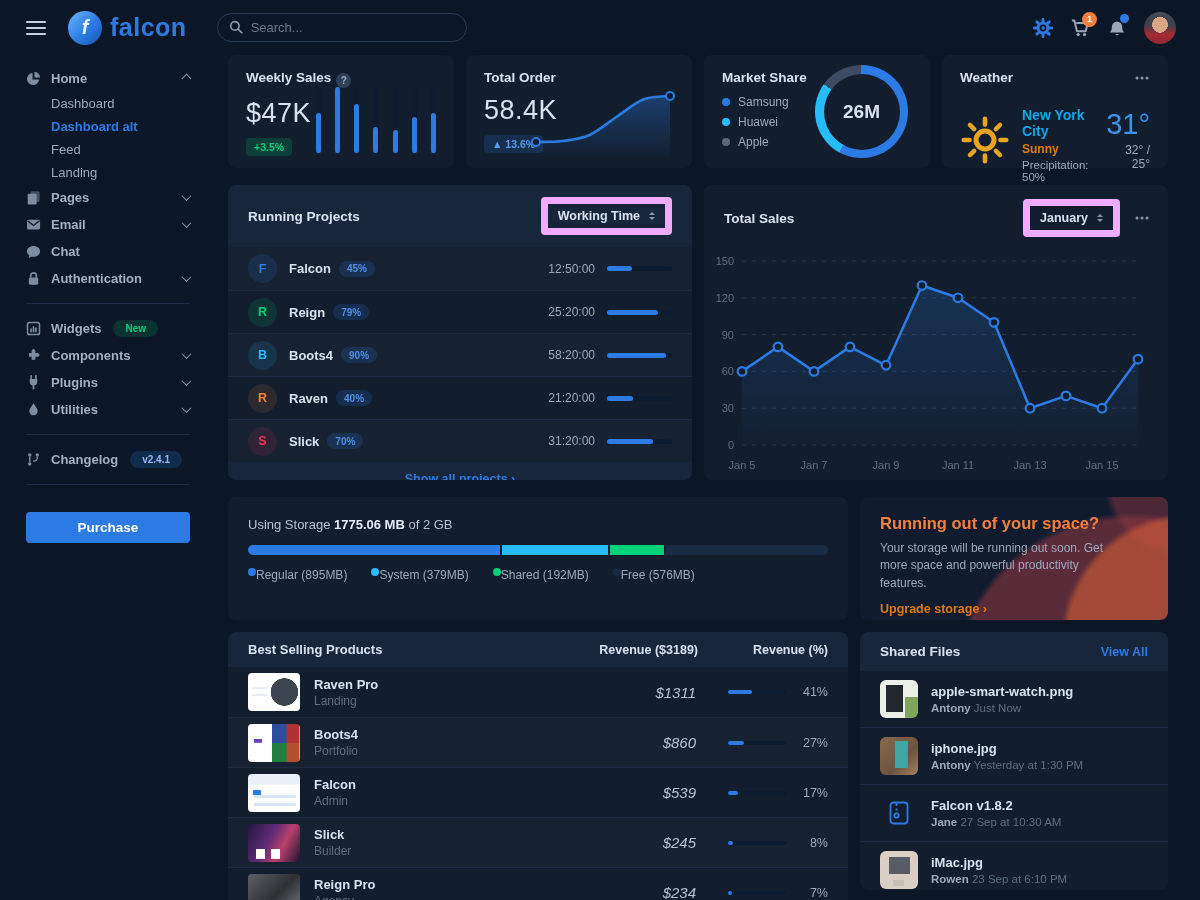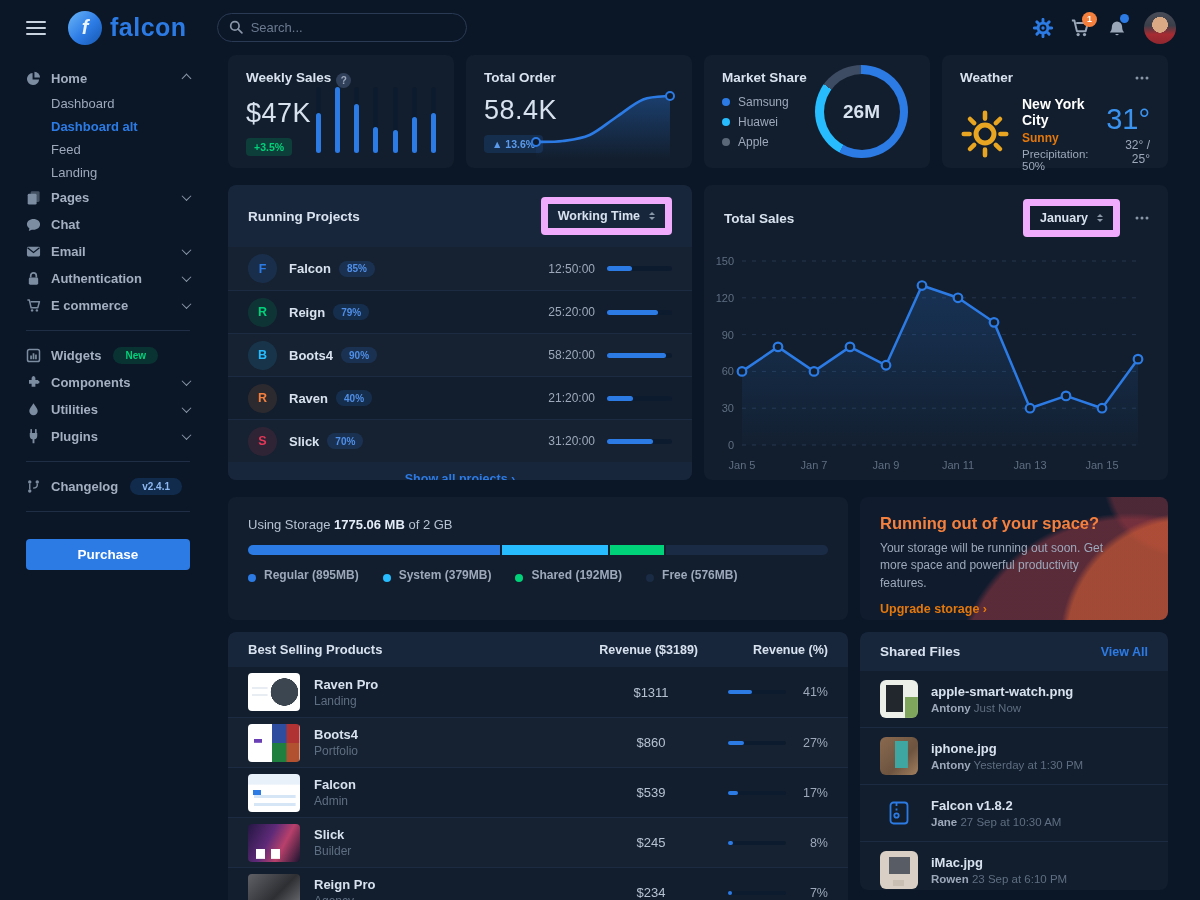--- a/index.html
+++ b/index.html
@@ -75,7 +75,7 @@
   .weather-body { display:flex; align-items:center; gap:12px; margin-top:10px; }
   .sun { width:50px; height:50px; color:#e8a522; flex:none; }
   .sun svg { width:100%; height:100%; }
-  .w-city { color:#ffffff; font-weight:bold; font-size:14px; }
+  .w-city { color:#0ea5e9; font-weight:bold; font-size:14px;margin-top:11px; }
   .w-cond { color:#e5780b; font-weight:bold; font-size:12px; margin-top:3px; }
   .w-prec { color:#9da9bb; font-size:11.5px; margin-top:3px; }
   .w-right { margin-left:auto; text-align:right; }

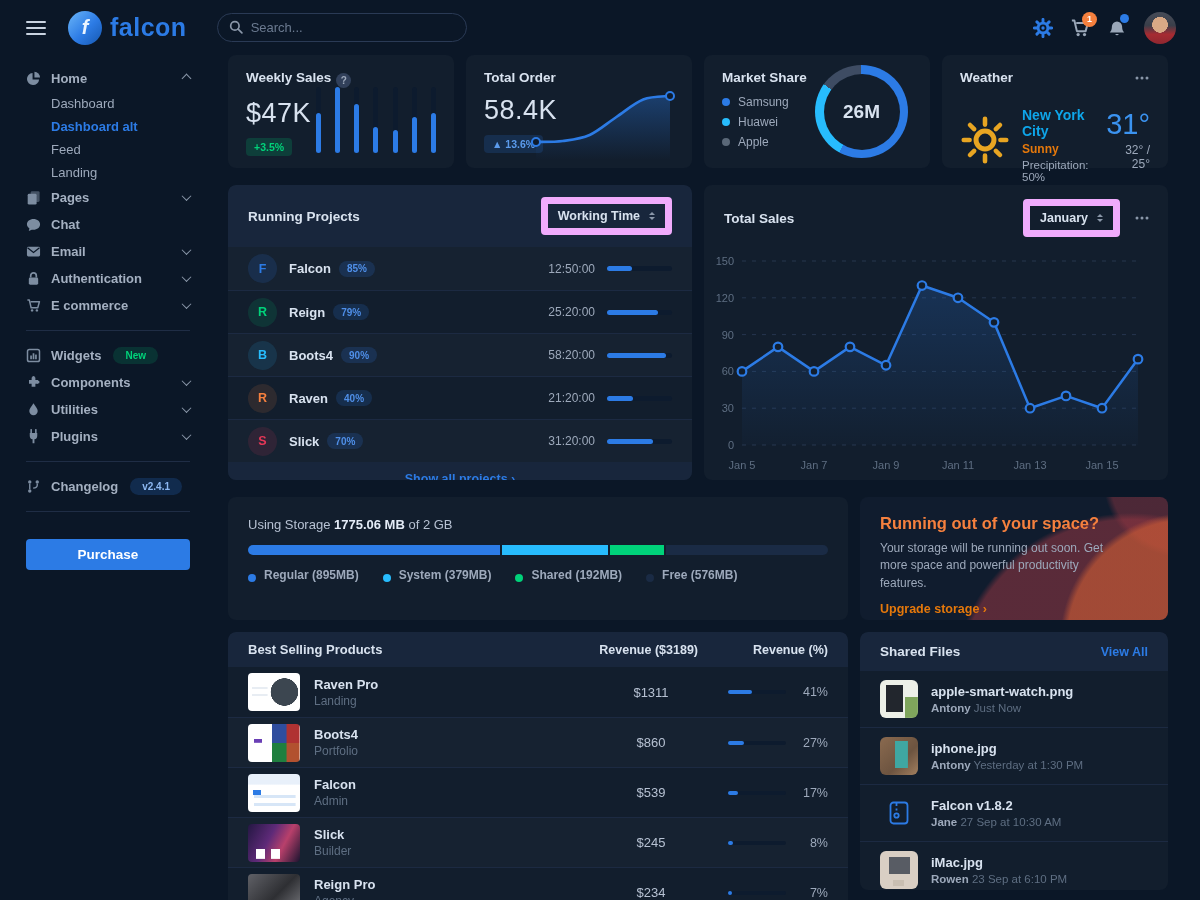--- a/index.html
+++ b/index.html
@@ -228,17 +228,17 @@
         </div>
         <div class="sb-item">
           <span class="sb-icon"><svg viewBox="0 0 16 16" fill="none">
-              <path d="M8 2C4.1 2 1 4.5 1 7.7c0 1.8 1 3.4 2.6 4.4L3 15l3.1-1.5c.6.1 1.2.2 1.9.2 3.9 0 7-2.5 7-5.9S11.9 2 8 2z" fill="currentColor"></path>
-            </svg></span>
-          <span class="sb-label">Chat</span>
-        </div>
-        <div class="sb-item">
-          <span class="sb-icon"><svg viewBox="0 0 16 16" fill="none">
               <rect x="1" y="2.8" width="14" height="10.4" rx="1.5" fill="currentColor"></rect>
               <path d="M1.6 4l6.4 5 6.4-5" stroke="#0b1727" stroke-width="1.3"></path>
             </svg></span>
           <span class="sb-label">Email</span>
           <span class="chev down"></span>
+        </div>
+        <div class="sb-item">
+          <span class="sb-icon"><svg viewBox="0 0 16 16" fill="none">
+              <path d="M8 2C4.1 2 1 4.5 1 7.7c0 1.8 1 3.4 2.6 4.4L3 15l3.1-1.5c.6.1 1.2.2 1.9.2 3.9 0 7-2.5 7-5.9S11.9 2 8 2z" fill="currentColor"></path>
+            </svg></span>
+          <span class="sb-label">Chat</span>
         </div>
         <div class="sb-item">
           <span class="sb-icon"><svg viewBox="0 0 16 16" fill="none">

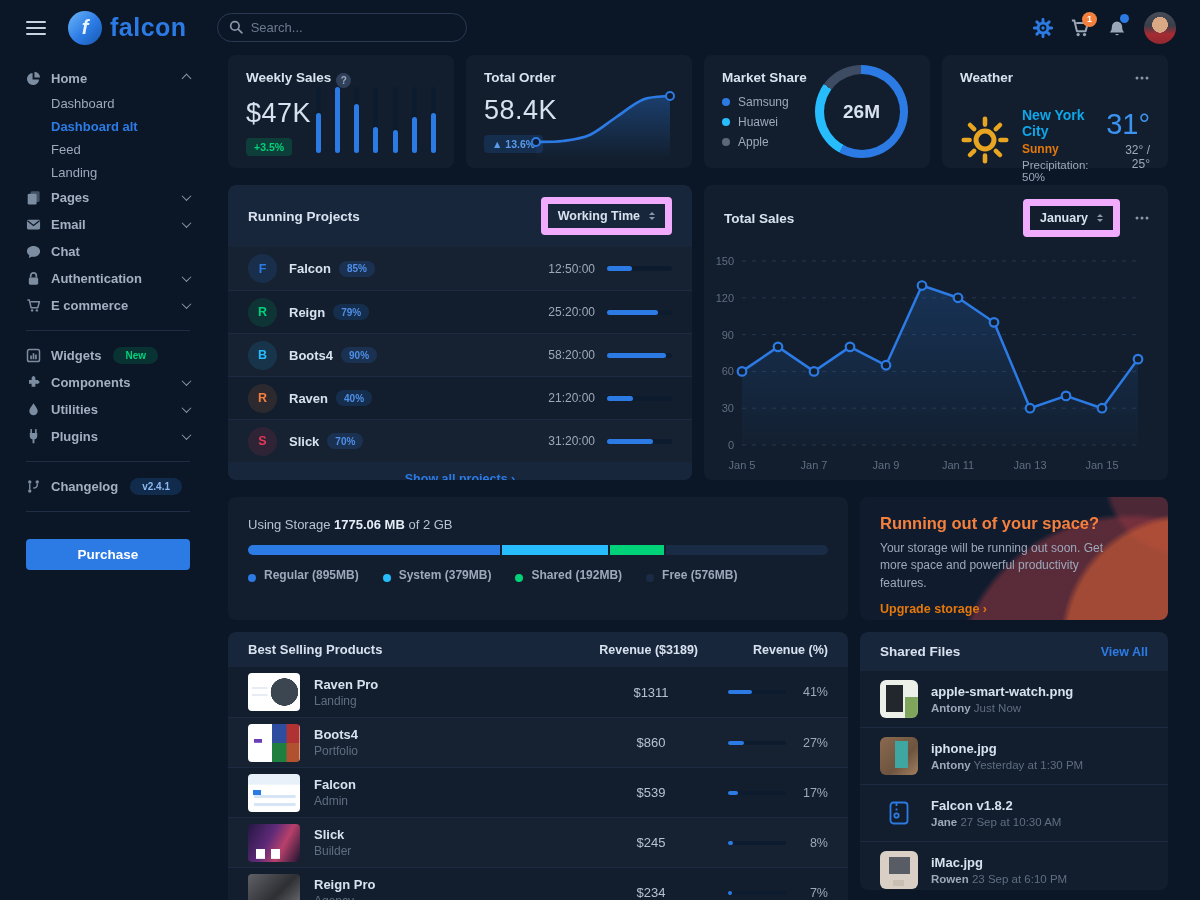--- a/index.html
+++ b/index.html
@@ -423,7 +423,7 @@
             <div class="rp-row">
               <span class="rp-avatar" style="color: rgb(44, 123, 229); background: rgba(44, 123, 229, 0.15);">F</span>
               <span class="rp-name">Falcon</span>
-              <span class="rp-badge">85%</span>
+              <span class="rp-badge">45%</span>
               <span class="rp-time">12:50:00</span>
               <span class="prog">
                 <i style="width: 38%;"></i>

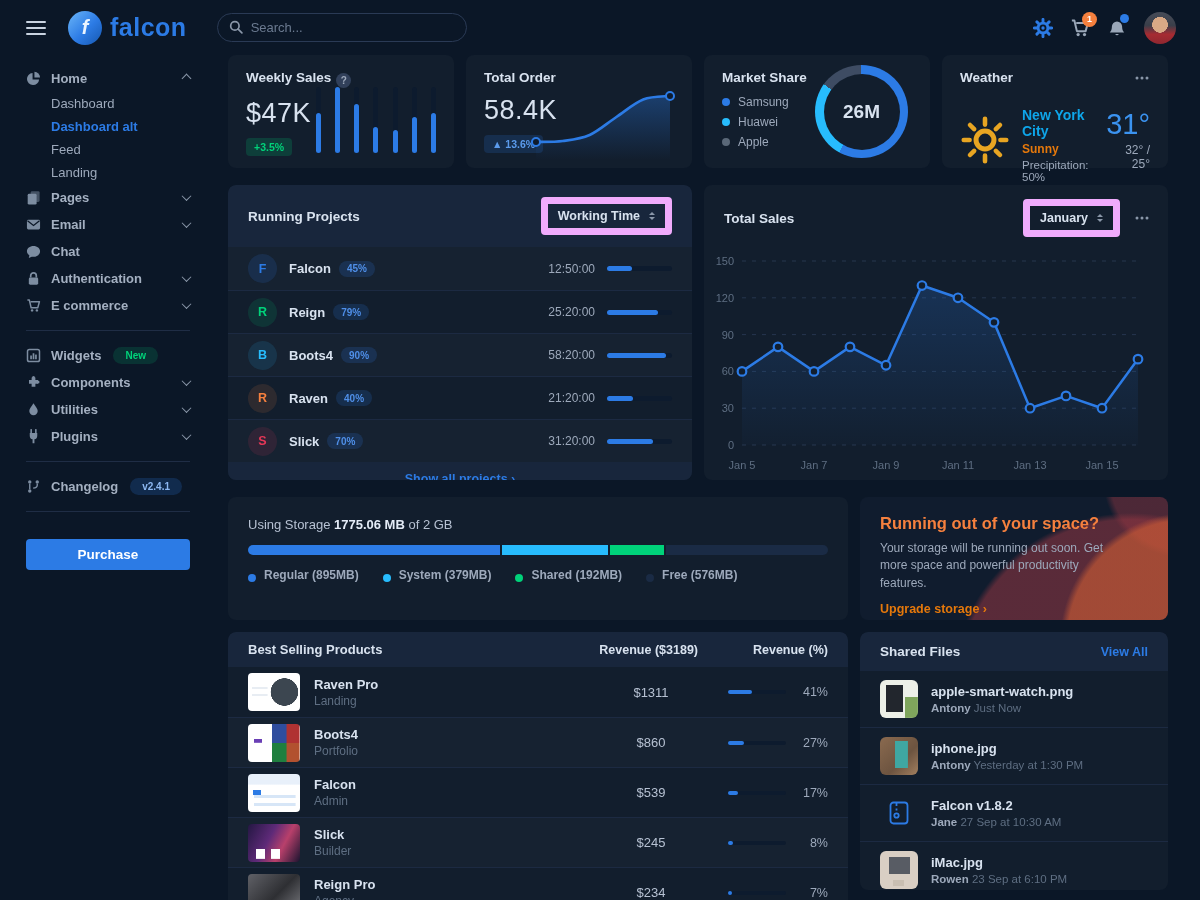--- a/index.html
+++ b/index.html
@@ -246,15 +246,6 @@
               <rect x="3" y="7" width="10" height="7.6" rx="1.5" fill="currentColor"></rect>
             </svg></span>
           <span class="sb-label">Authentication</span>
-          <span class="chev down"></span>
-        </div>
-        <div class="sb-item">
-          <span class="sb-icon"><svg viewBox="0 0 16 16" fill="none">
-              <path d="M1.5 2h2l2 8.5h7l1.8-6.5H5" stroke="currentColor" stroke-width="1.6" stroke-linejoin="round"></path>
-              <circle cx="6.5" cy="13.2" r="1.3" fill="currentColor"></circle>
-              <circle cx="11.6" cy="13.2" r="1.3" fill="currentColor"></circle>
-            </svg></span>
-          <span class="sb-label">E commerce</span>
           <span class="chev down"></span>
         </div>
         <div class="sb-divider"></div>

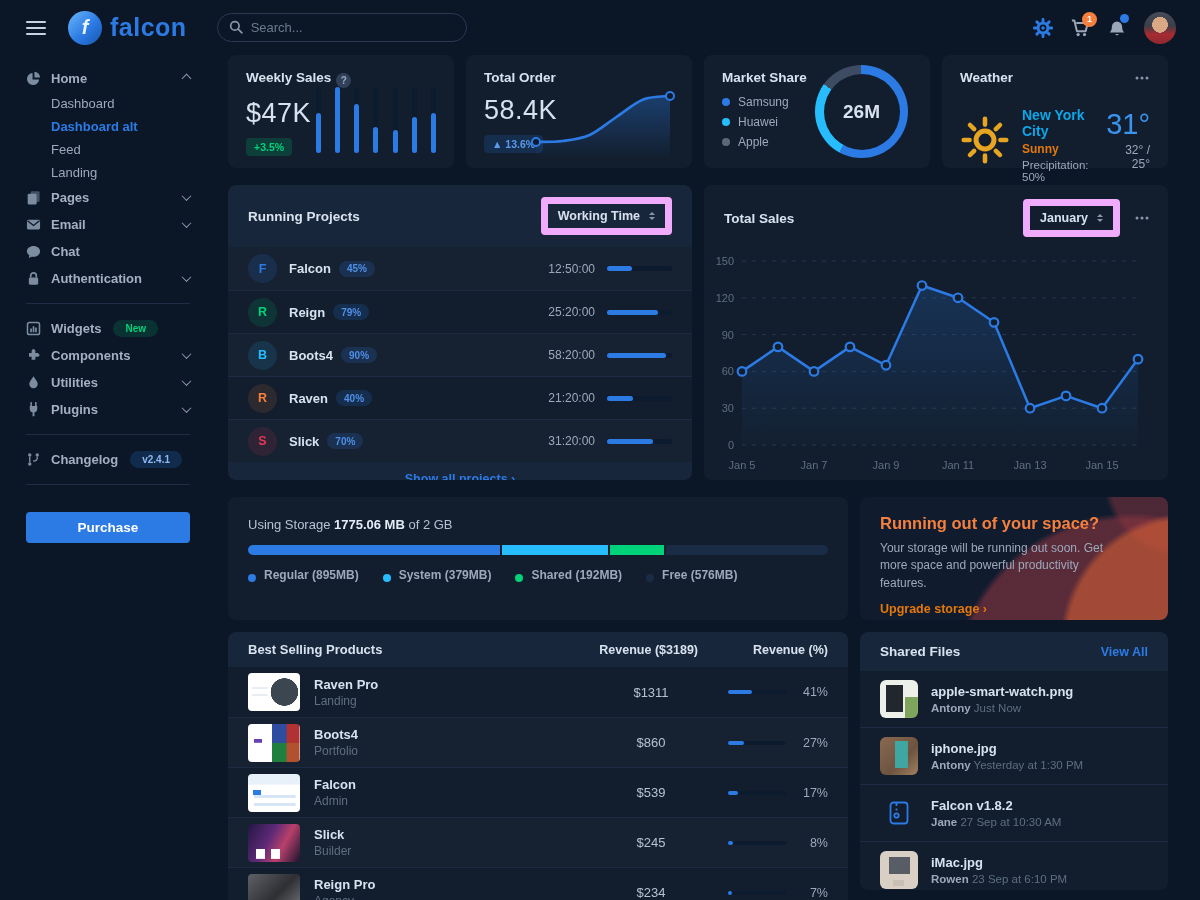--- a/index.html
+++ b/index.html
@@ -270,17 +270,17 @@
         </div>
         <div class="sb-item">
           <span class="sb-icon"><svg viewBox="0 0 16 16" fill="none">
-              <path d="M8 1.2C5.9 4.5 3.5 7 3.5 9.7a4.5 4.5 0 0 0 9 0C12.5 7 10.1 4.5 8 1.2z" fill="currentColor"></path>
-            </svg></span>
-          <span class="sb-label">Utilities</span>
-          <span class="chev down"></span>
-        </div>
-        <div class="sb-item">
-          <span class="sb-icon"><svg viewBox="0 0 16 16" fill="none">
               <path d="M5.5.8v3.4M10.5.8v3.4" stroke="currentColor" stroke-width="1.7" stroke-linecap="round"></path>
               <path d="M4 4.2h8v2.9a4 4 0 0 1-3 3.9v4.2H7V11A4 4 0 0 1 4 7.1z" fill="currentColor"></path>
             </svg></span>
           <span class="sb-label">Plugins</span>
+          <span class="chev down"></span>
+        </div>
+        <div class="sb-item">
+          <span class="sb-icon"><svg viewBox="0 0 16 16" fill="none">
+              <path d="M8 1.2C5.9 4.5 3.5 7 3.5 9.7a4.5 4.5 0 0 0 9 0C12.5 7 10.1 4.5 8 1.2z" fill="currentColor"></path>
+            </svg></span>
+          <span class="sb-label">Utilities</span>
           <span class="chev down"></span>
         </div>
         <div class="sb-divider"></div>

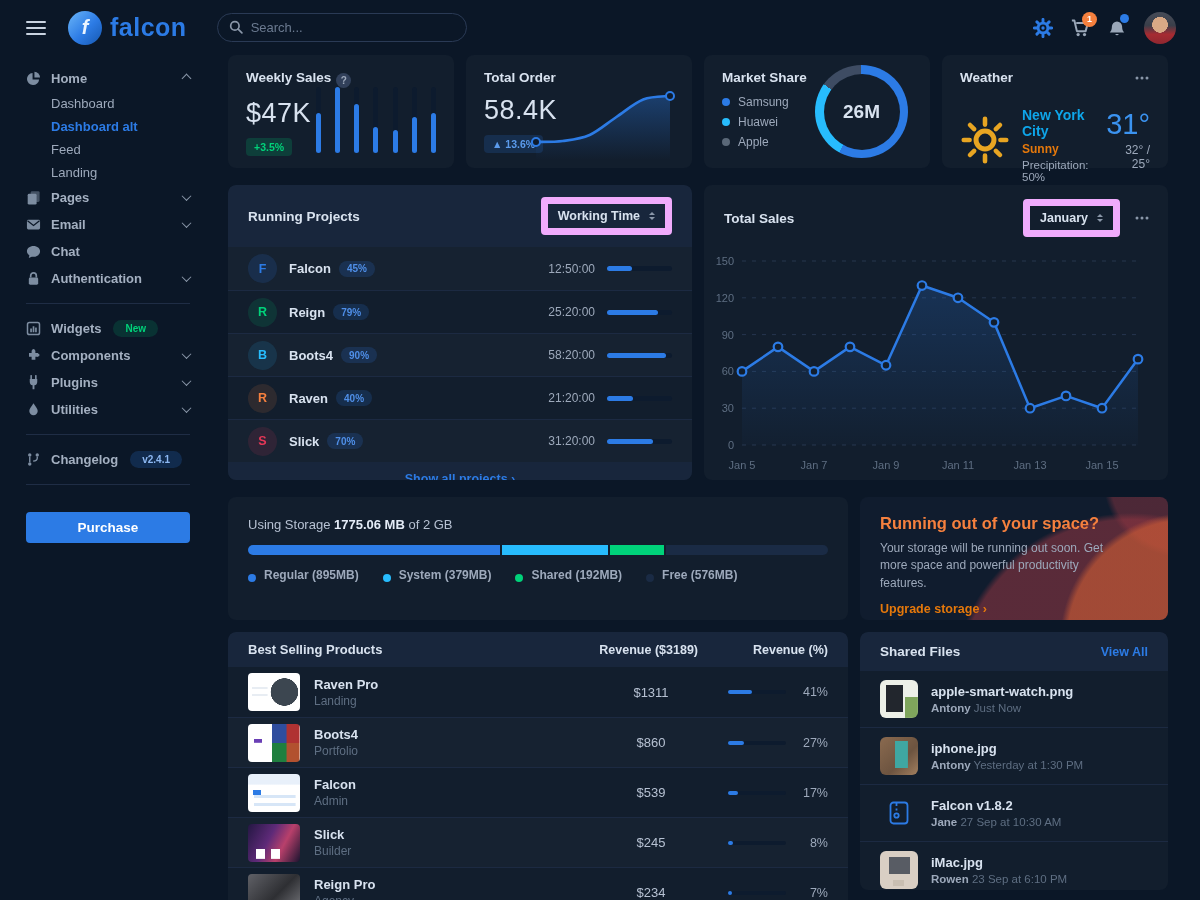--- a/index.html
+++ b/index.html
@@ -113,7 +113,7 @@
   .st-bar { display:flex; gap:2px; height:10px; margin-top:13px; border-radius:5px; overflow:hidden; }
   .st-bar i { display:block; height:100%; }
   .st-legend { display:flex; gap:24px; margin-top:13px; }
-  .st-legend .li { display:flex; align-items:flex-end; gap:8px; font-size:12px; color:#9da9bb;font-weight:bold; }
+  .st-legend .li { display:flex; align-items:flex-start; font-size:12px; color:#9da9bb; }
   .space-card { width:308px; height:123px; padding:17px 20px; overflow:hidden;
     background:
       radial-gradient(circle at 107% 118%, rgba(210,95,52,.60) 0 34%, rgba(0,0,0,0) 36%),

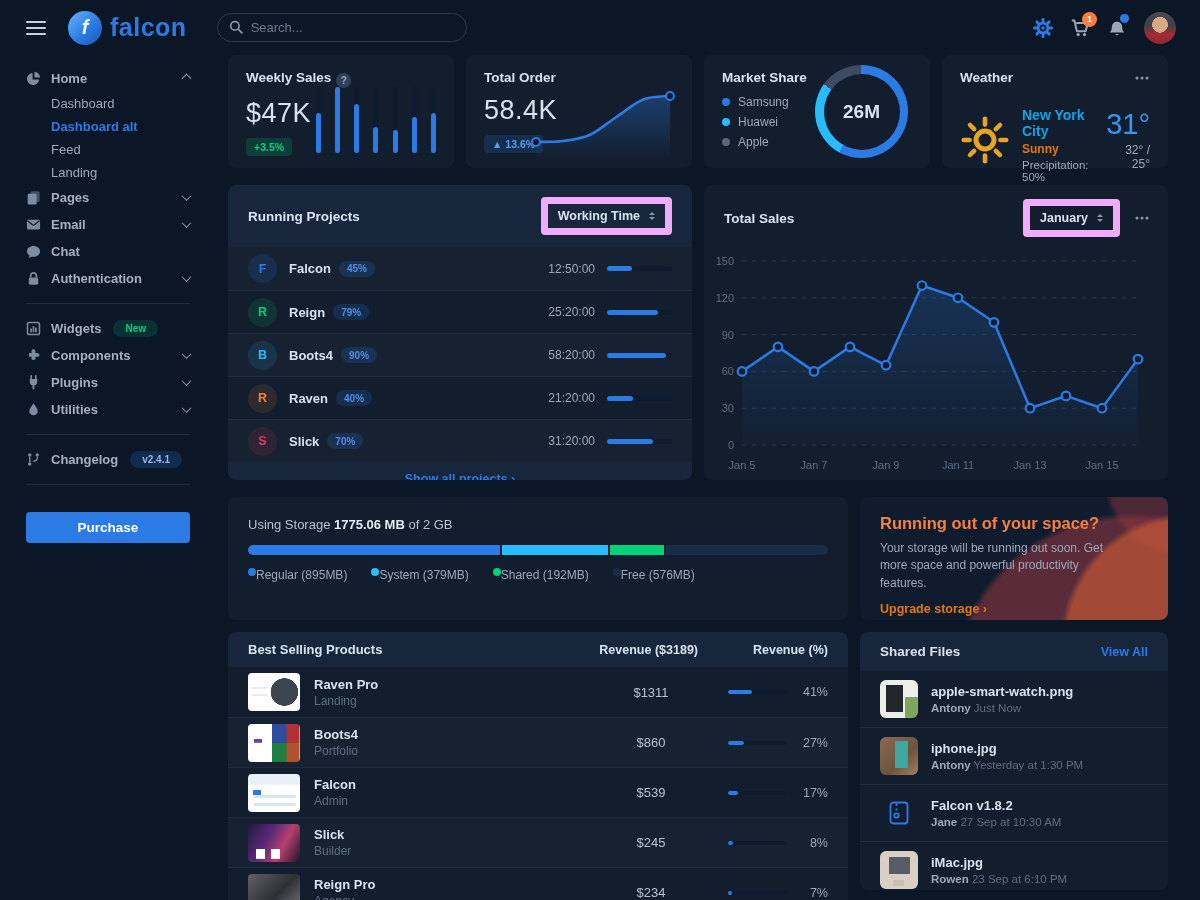--- a/index.html
+++ b/index.html
@@ -137,7 +137,7 @@
   .bs-info { flex:1; }
   .bs-name { color:#d8e2ef; font-weight:bold; font-size:13px; }
   .bs-cat { color:#5e6e82; font-size:12px; margin-top:2px; }
-  .bs-rev { width:90px; text-align:center; color:#b6c1d2; font-size:13px; }
+  .bs-rev { width:90px; text-align:right; color:#b6c1d2; font-size:15px;font-style:italic; }
   .bs-row .prog { width:58px; height:4px; margin-left:32px; }
   .bs-pct { width:42px; text-align:right; color:#9da9bb; font-size:12.5px; }
   

